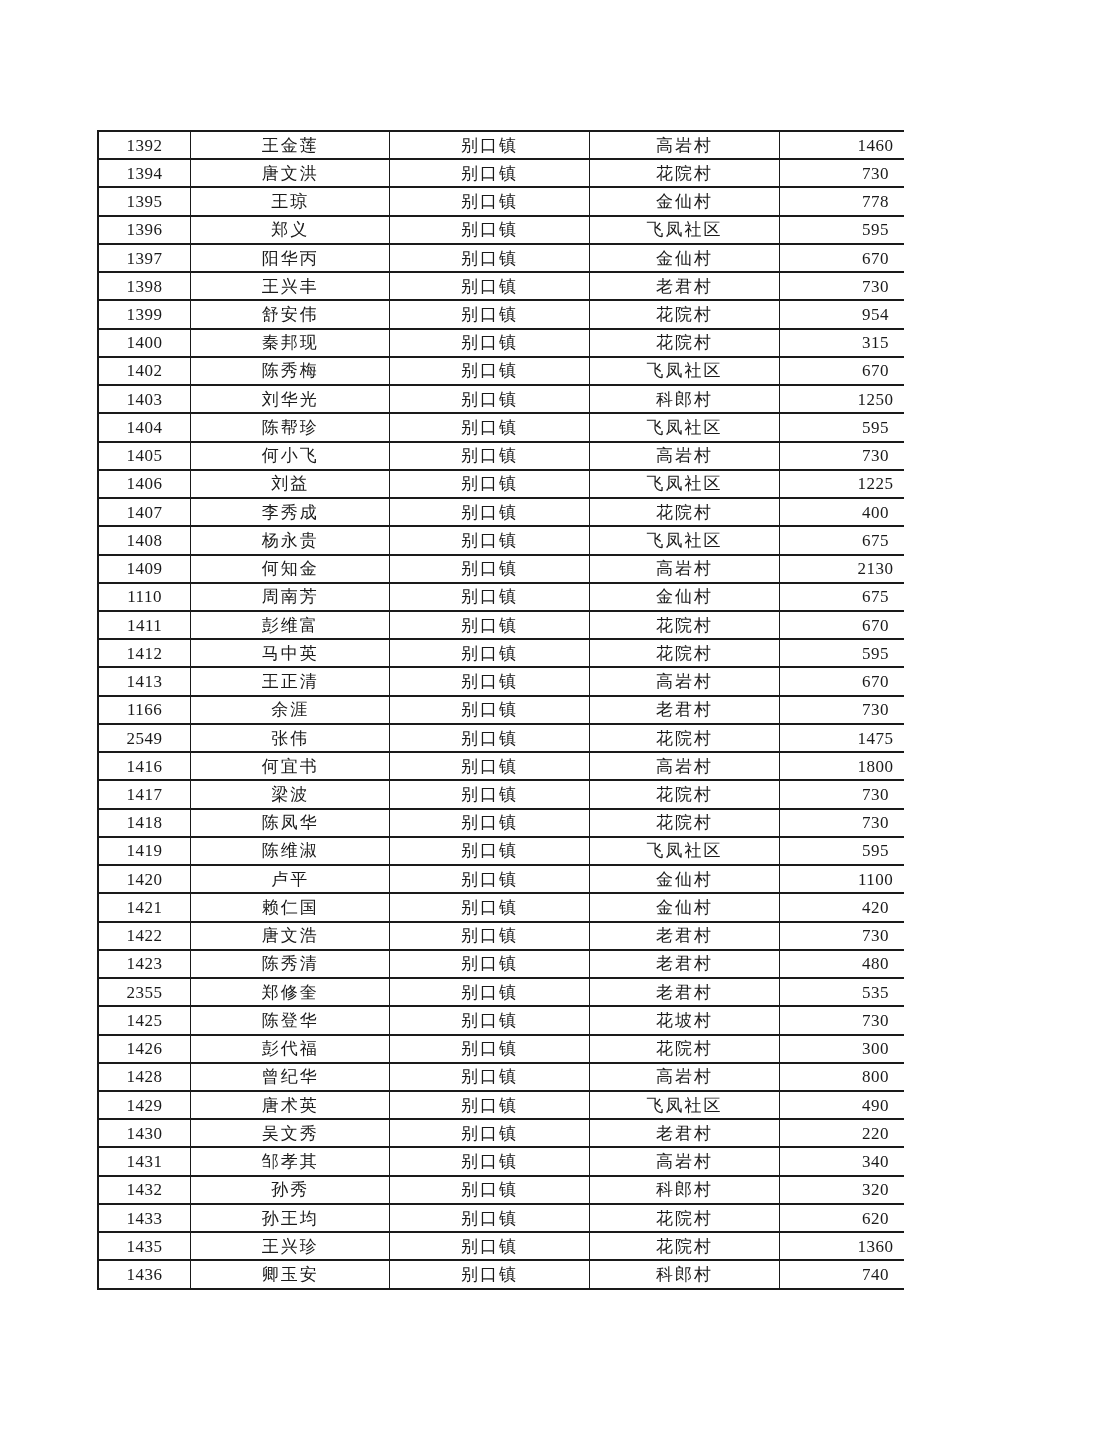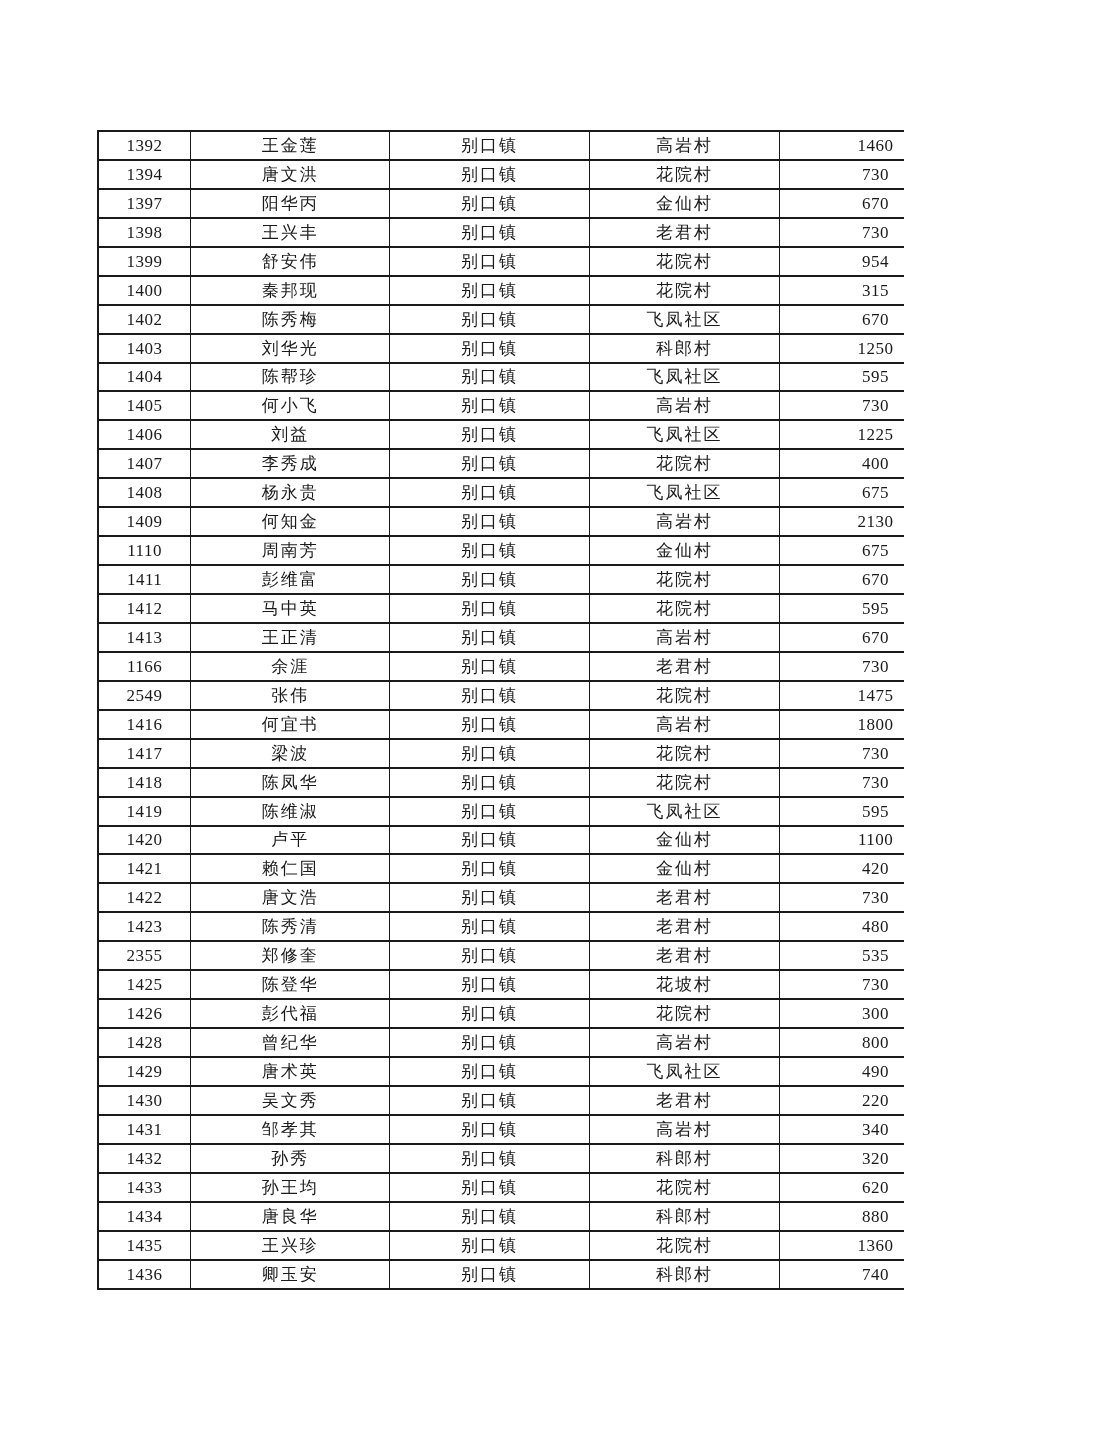--- a/index.html
+++ b/index.html
@@ -77,6 +77,13 @@
           <td class="num">730</td>
         </tr>
         <tr>
+          <td class="num">1395</td>
+          <td class="cjk">王琼</td>
+          <td class="cjk">别口镇</td>
+          <td class="cjk">金仙村</td>
+          <td class="num">778</td>
+        </tr>
+        <tr>
           <td class="num">1397</td>
           <td class="cjk">阳华丙</td>
           <td class="cjk">别口镇</td>

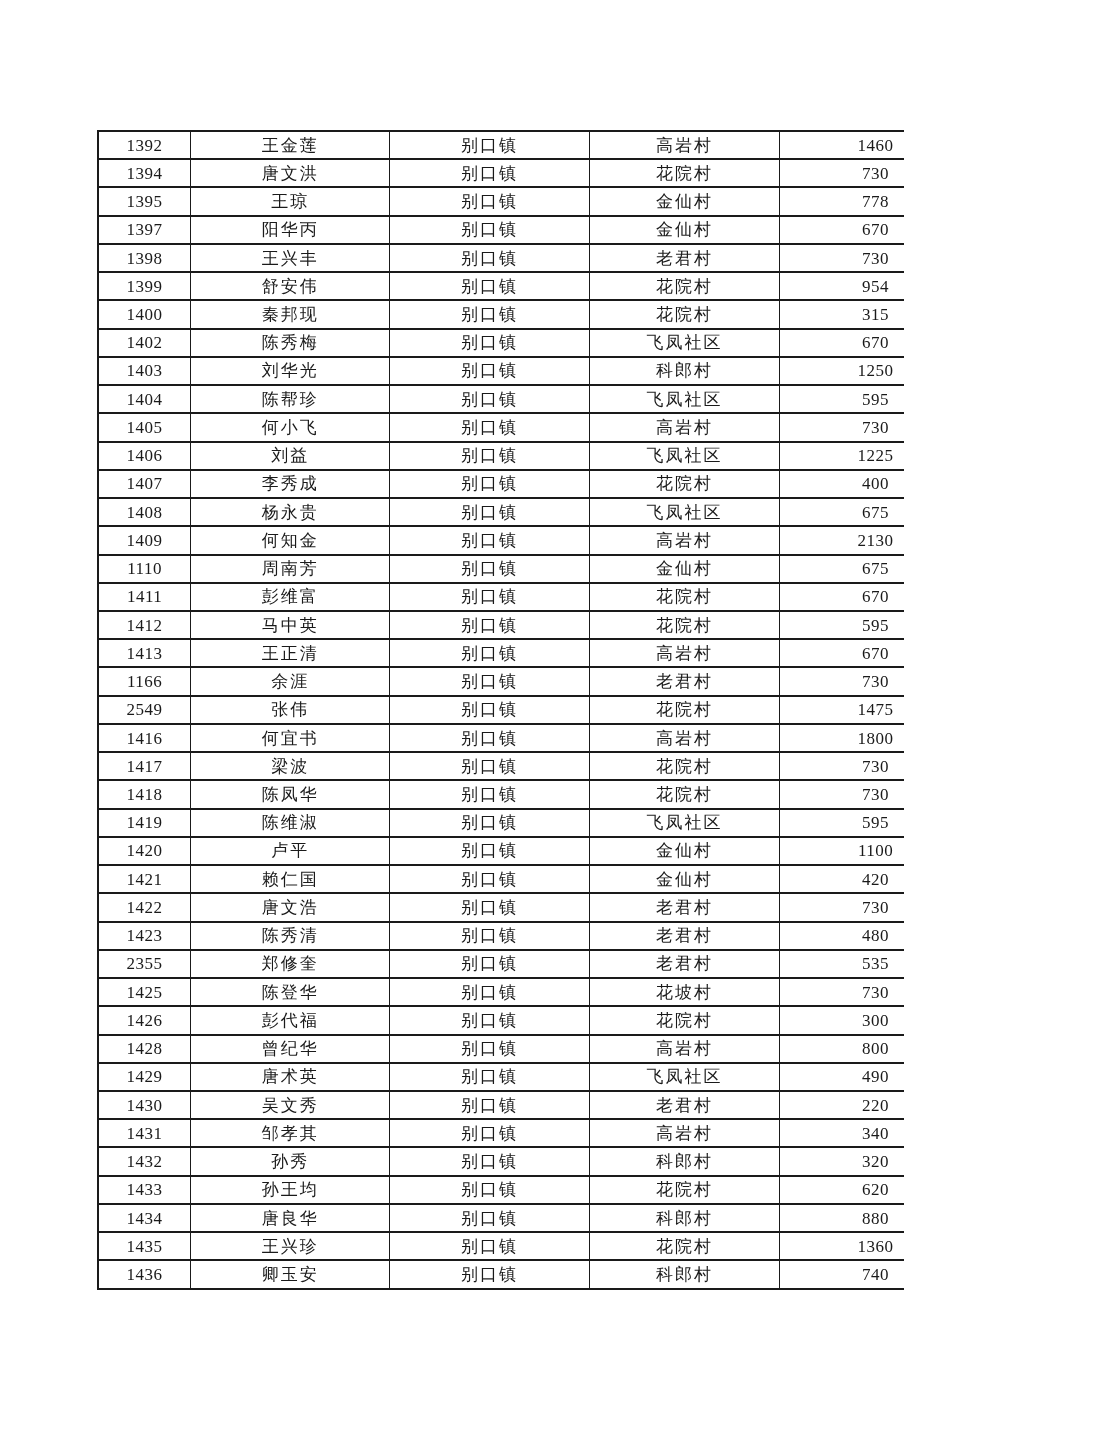--- a/index.html
+++ b/index.html
@@ -84,6 +84,13 @@
           <td class="num">778</td>
         </tr>
         <tr>
+          <td class="num">1396</td>
+          <td class="cjk">郑义</td>
+          <td class="cjk">别口镇</td>
+          <td class="cjk">飞凤社区</td>
+          <td class="num">595</td>
+        </tr>
+        <tr>
           <td class="num">1397</td>
           <td class="cjk">阳华丙</td>
           <td class="cjk">别口镇</td>

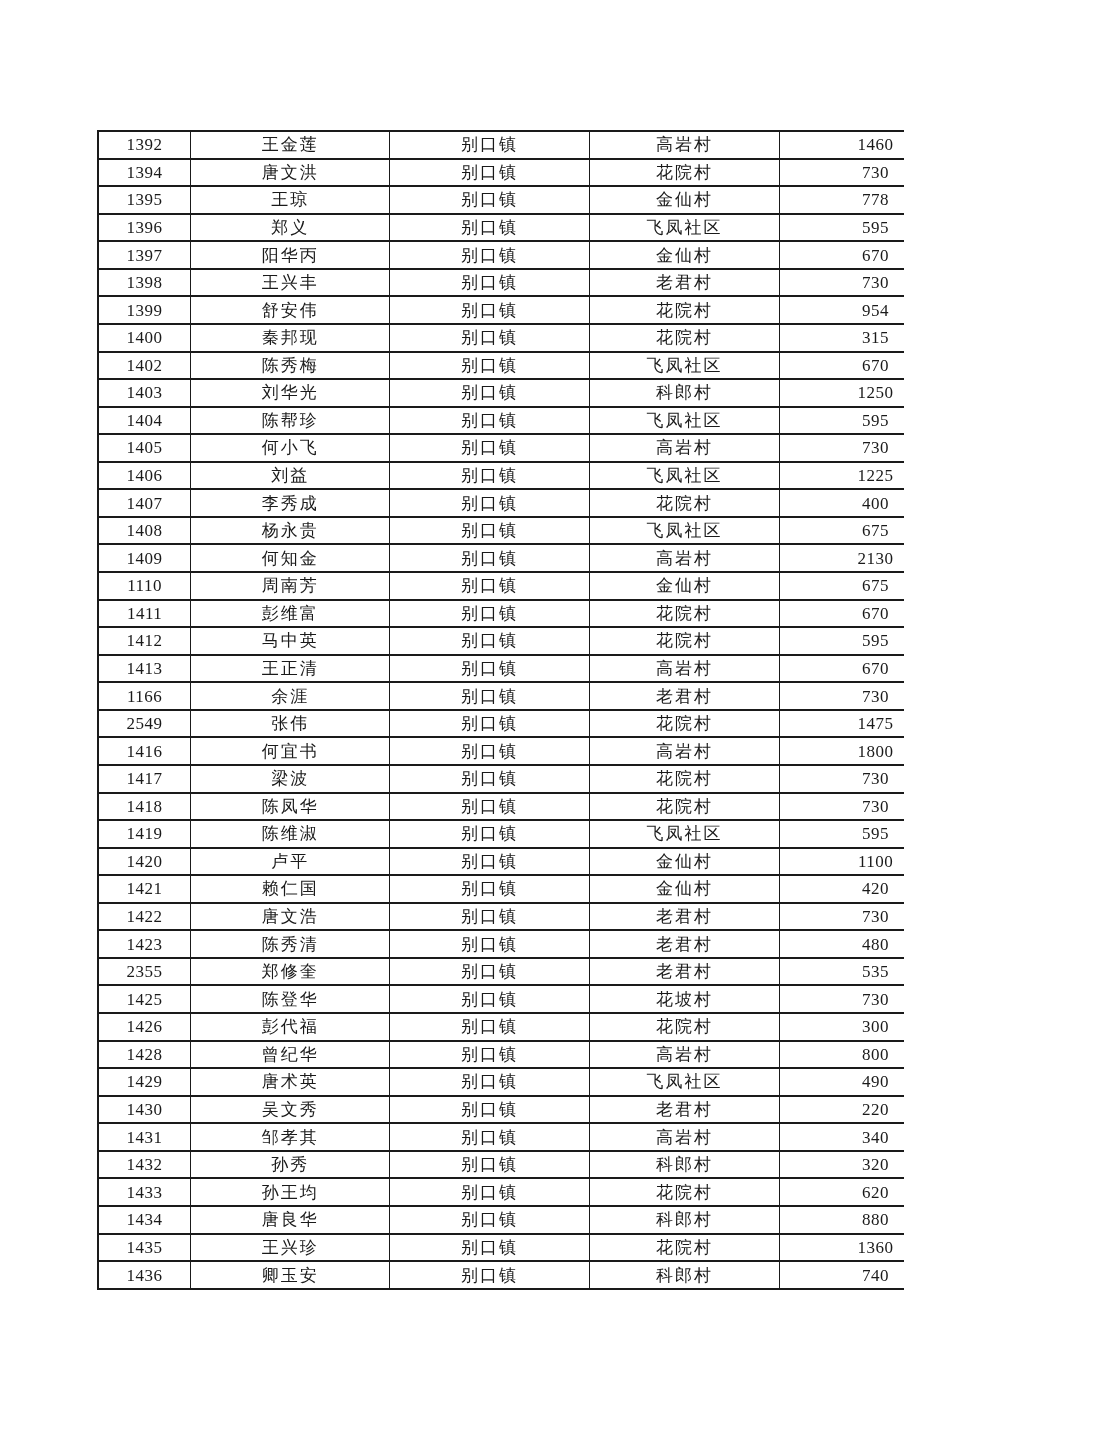--- a/index.html
+++ b/index.html
@@ -336,13 +336,6 @@
           <td class="num">620</td>
         </tr>
         <tr>
-          <td class="num">1434</td>
-          <td class="cjk">唐良华</td>
-          <td class="cjk">别口镇</td>
-          <td class="cjk">科郎村</td>
-          <td class="num">880</td>
-        </tr>
-        <tr>
           <td class="num">1435</td>
           <td class="cjk">王兴珍</td>
           <td class="cjk">别口镇</td>

